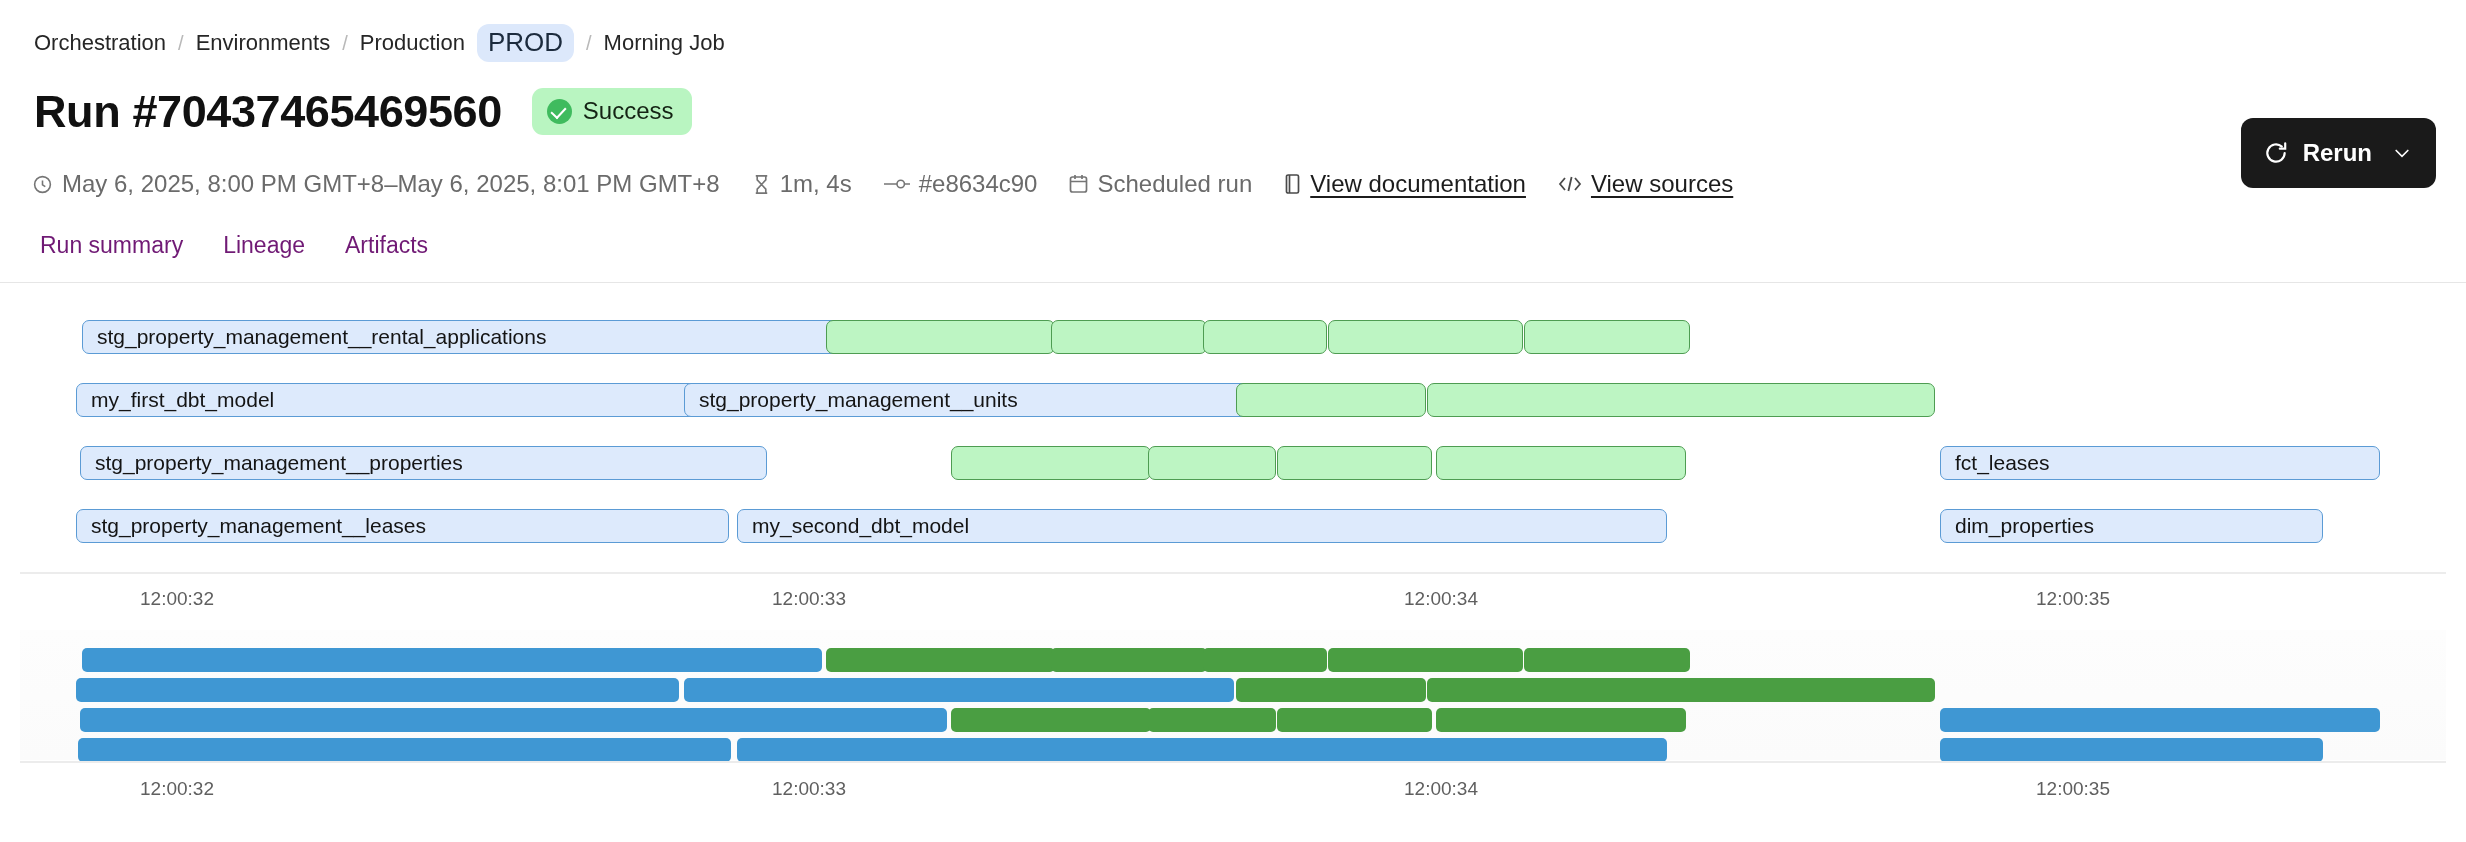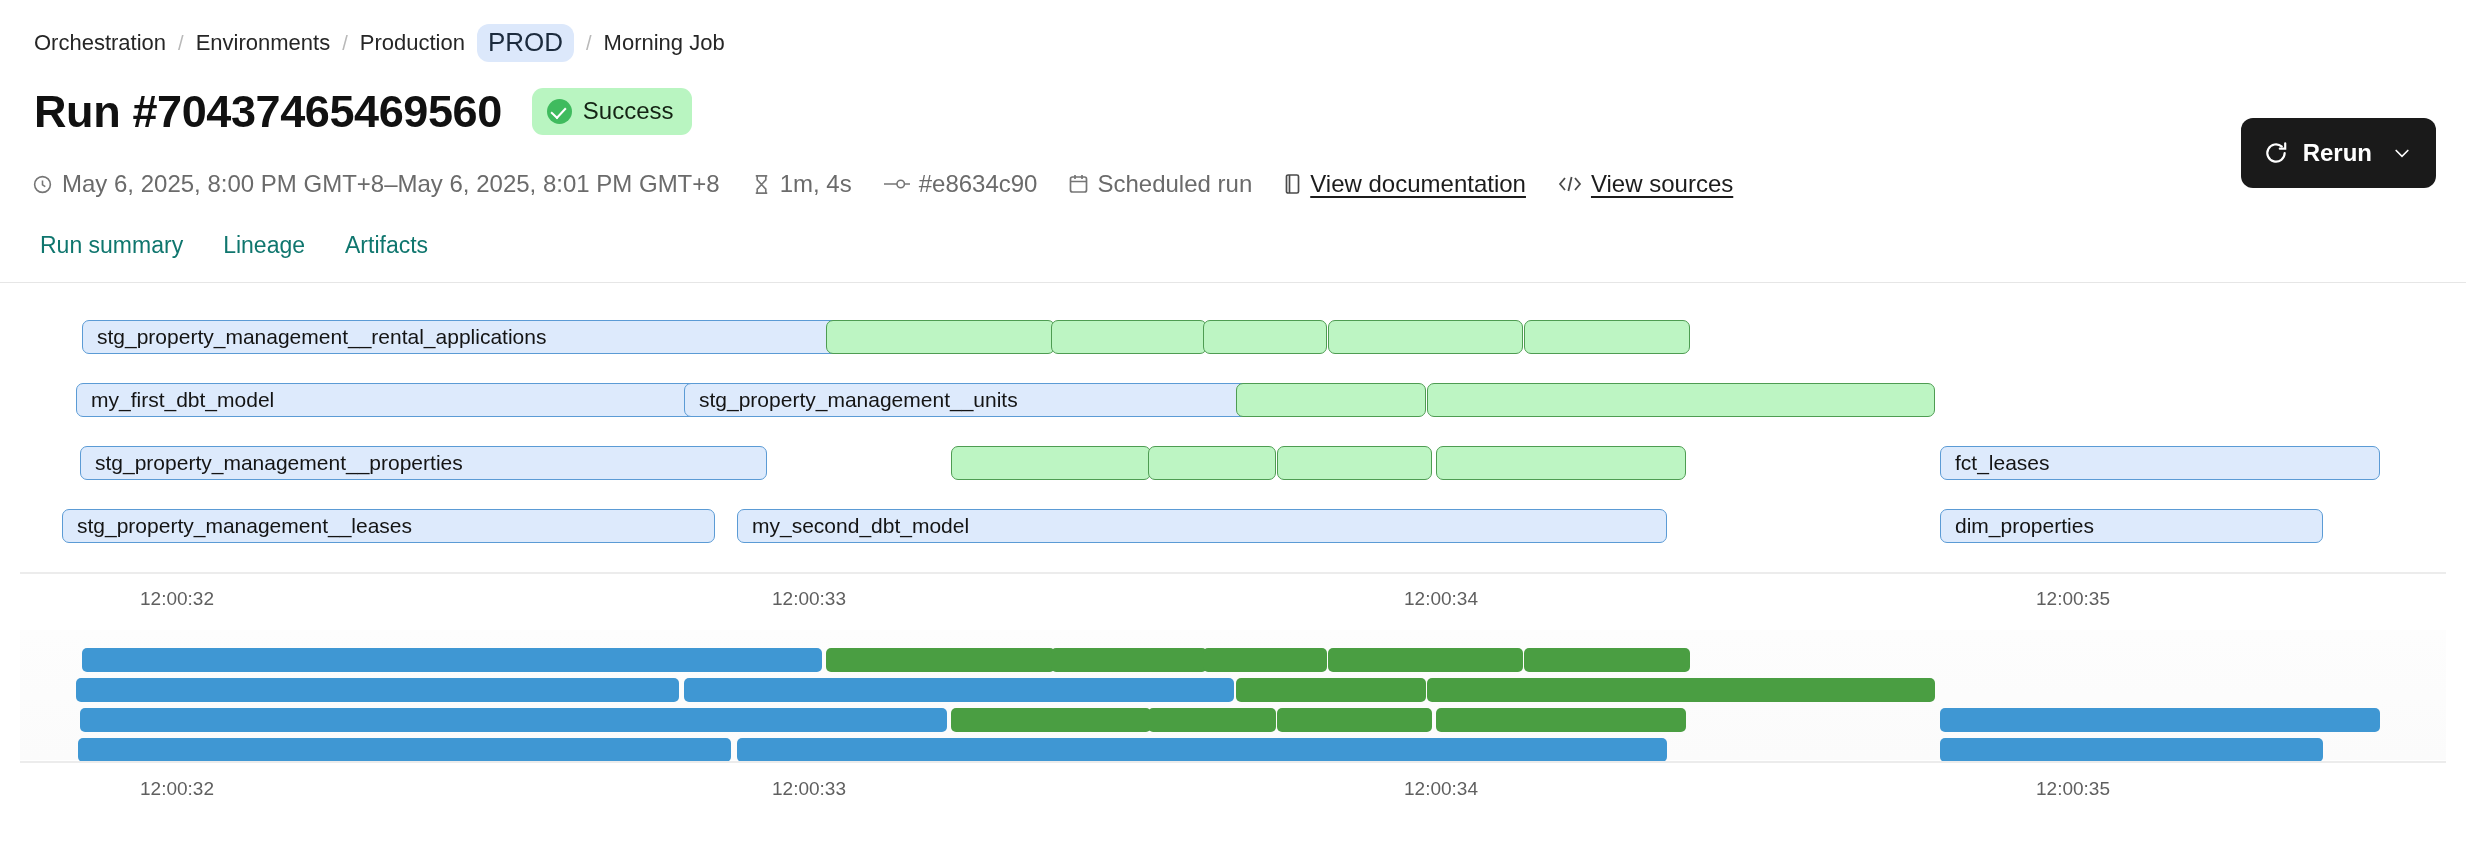--- a/index.html
+++ b/index.html
@@ -112,7 +112,7 @@
   }
   .tab {
     padding: 12px 18px;
-    color: #0f766e;
+    color: #701a75;
     border-radius: 8px;
     border: 2px solid transparent;
     cursor: pointer;

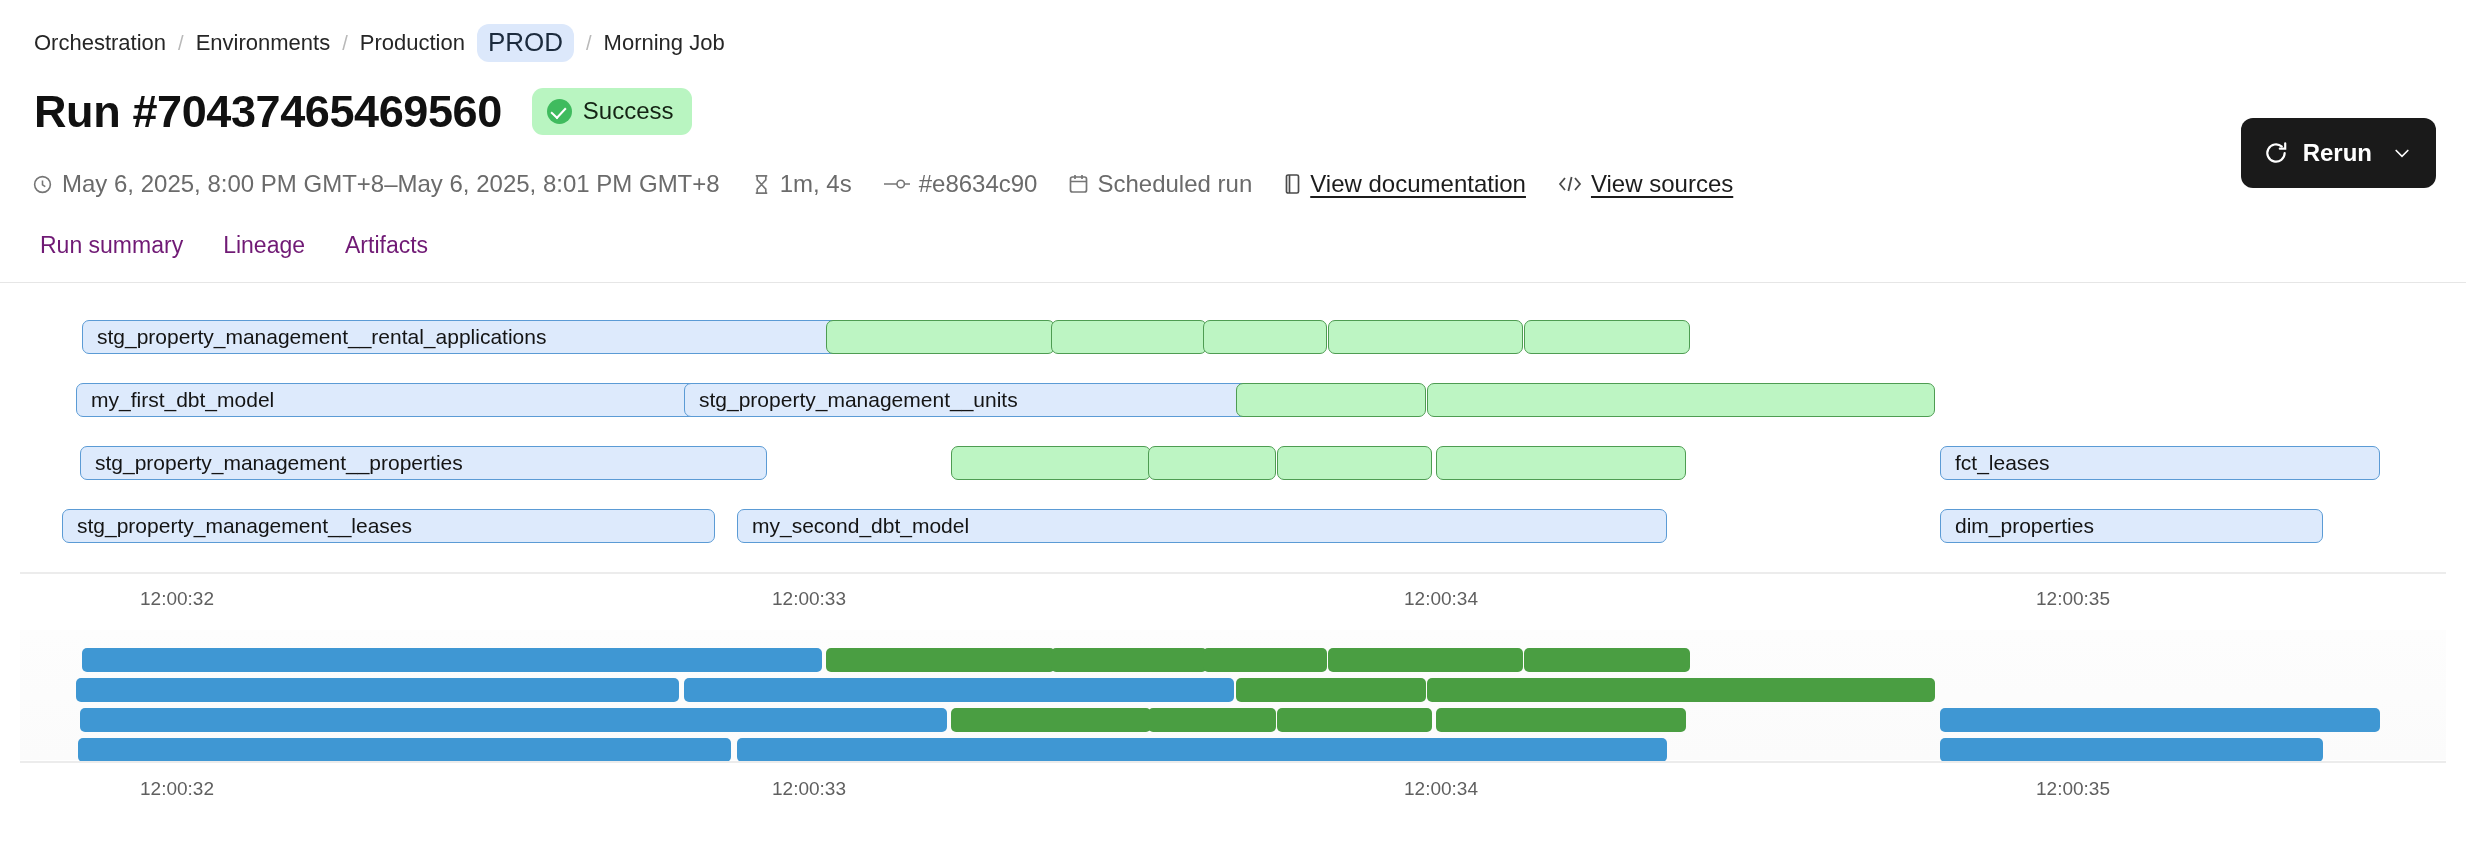--- a/index.html
+++ b/index.html
@@ -322,7 +322,7 @@
         </div>
       </div>
       <div class="grow" style="top: 209px; height: 34px;">
-        <div class="bar bar-lt" style="left: 62px; width: 653px;">
+        <div class="bar bar-lt" style="left: 76px; width: 653px;">
           <span class="bar-label">stg_property_management__leases</span>
         </div>
         <div class="bar bar-lt" style="left: 737px; width: 930px;">

